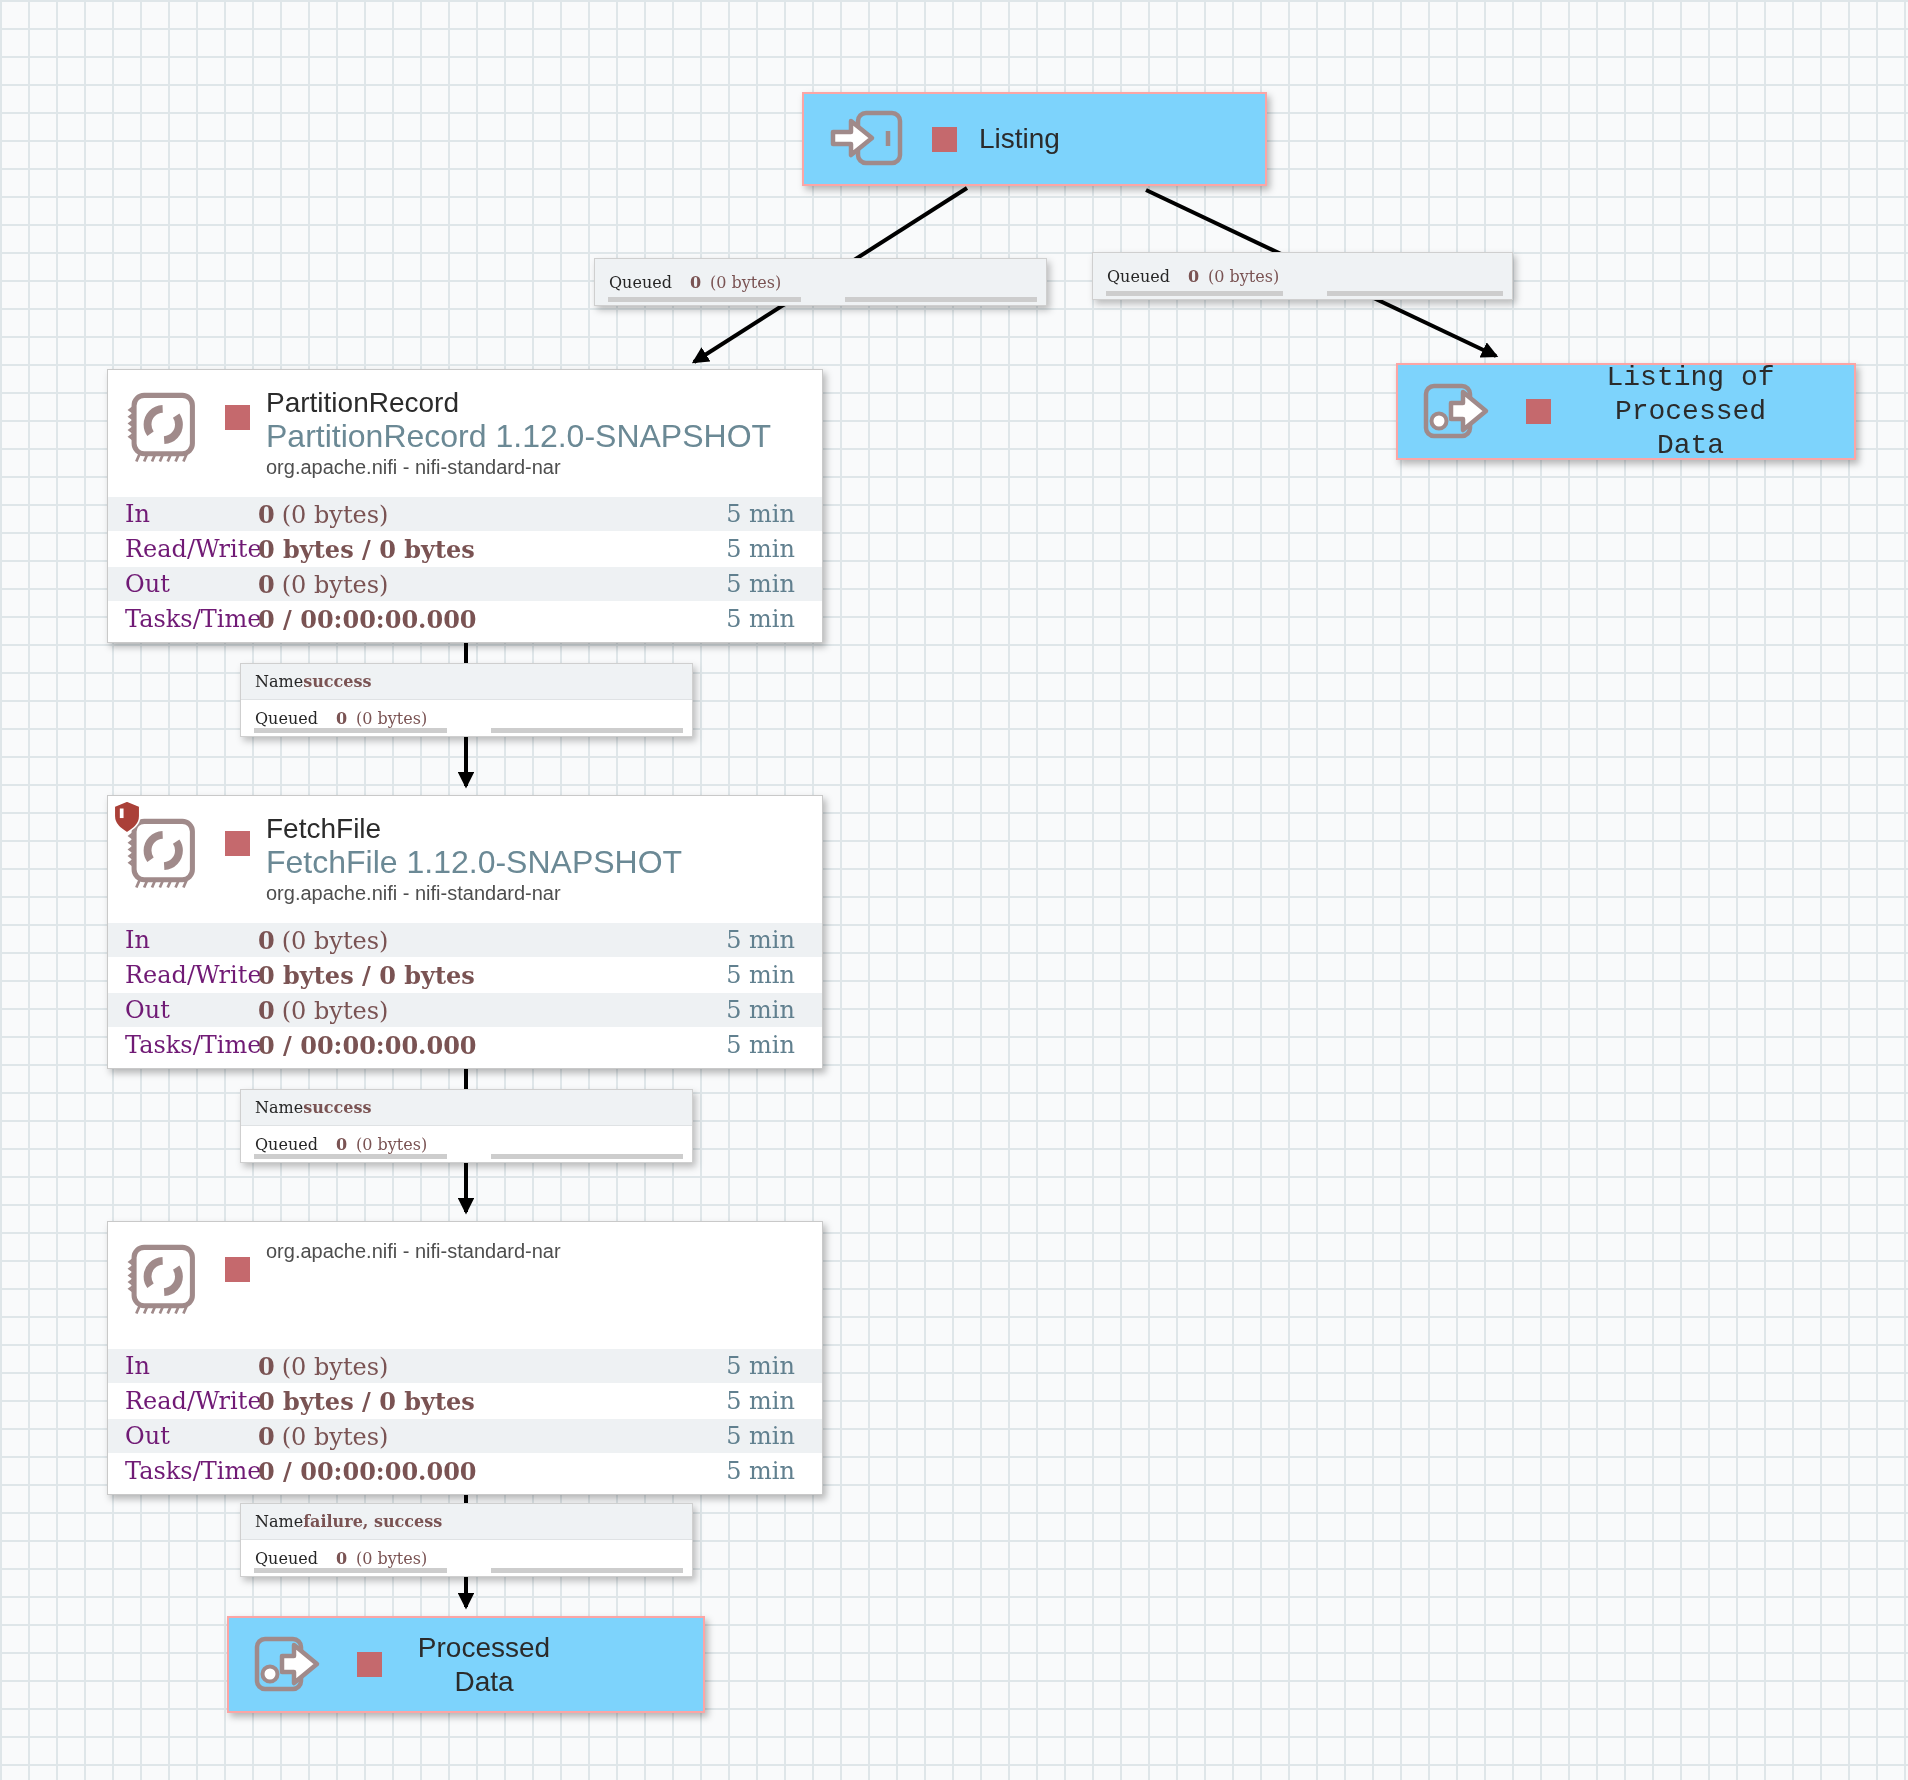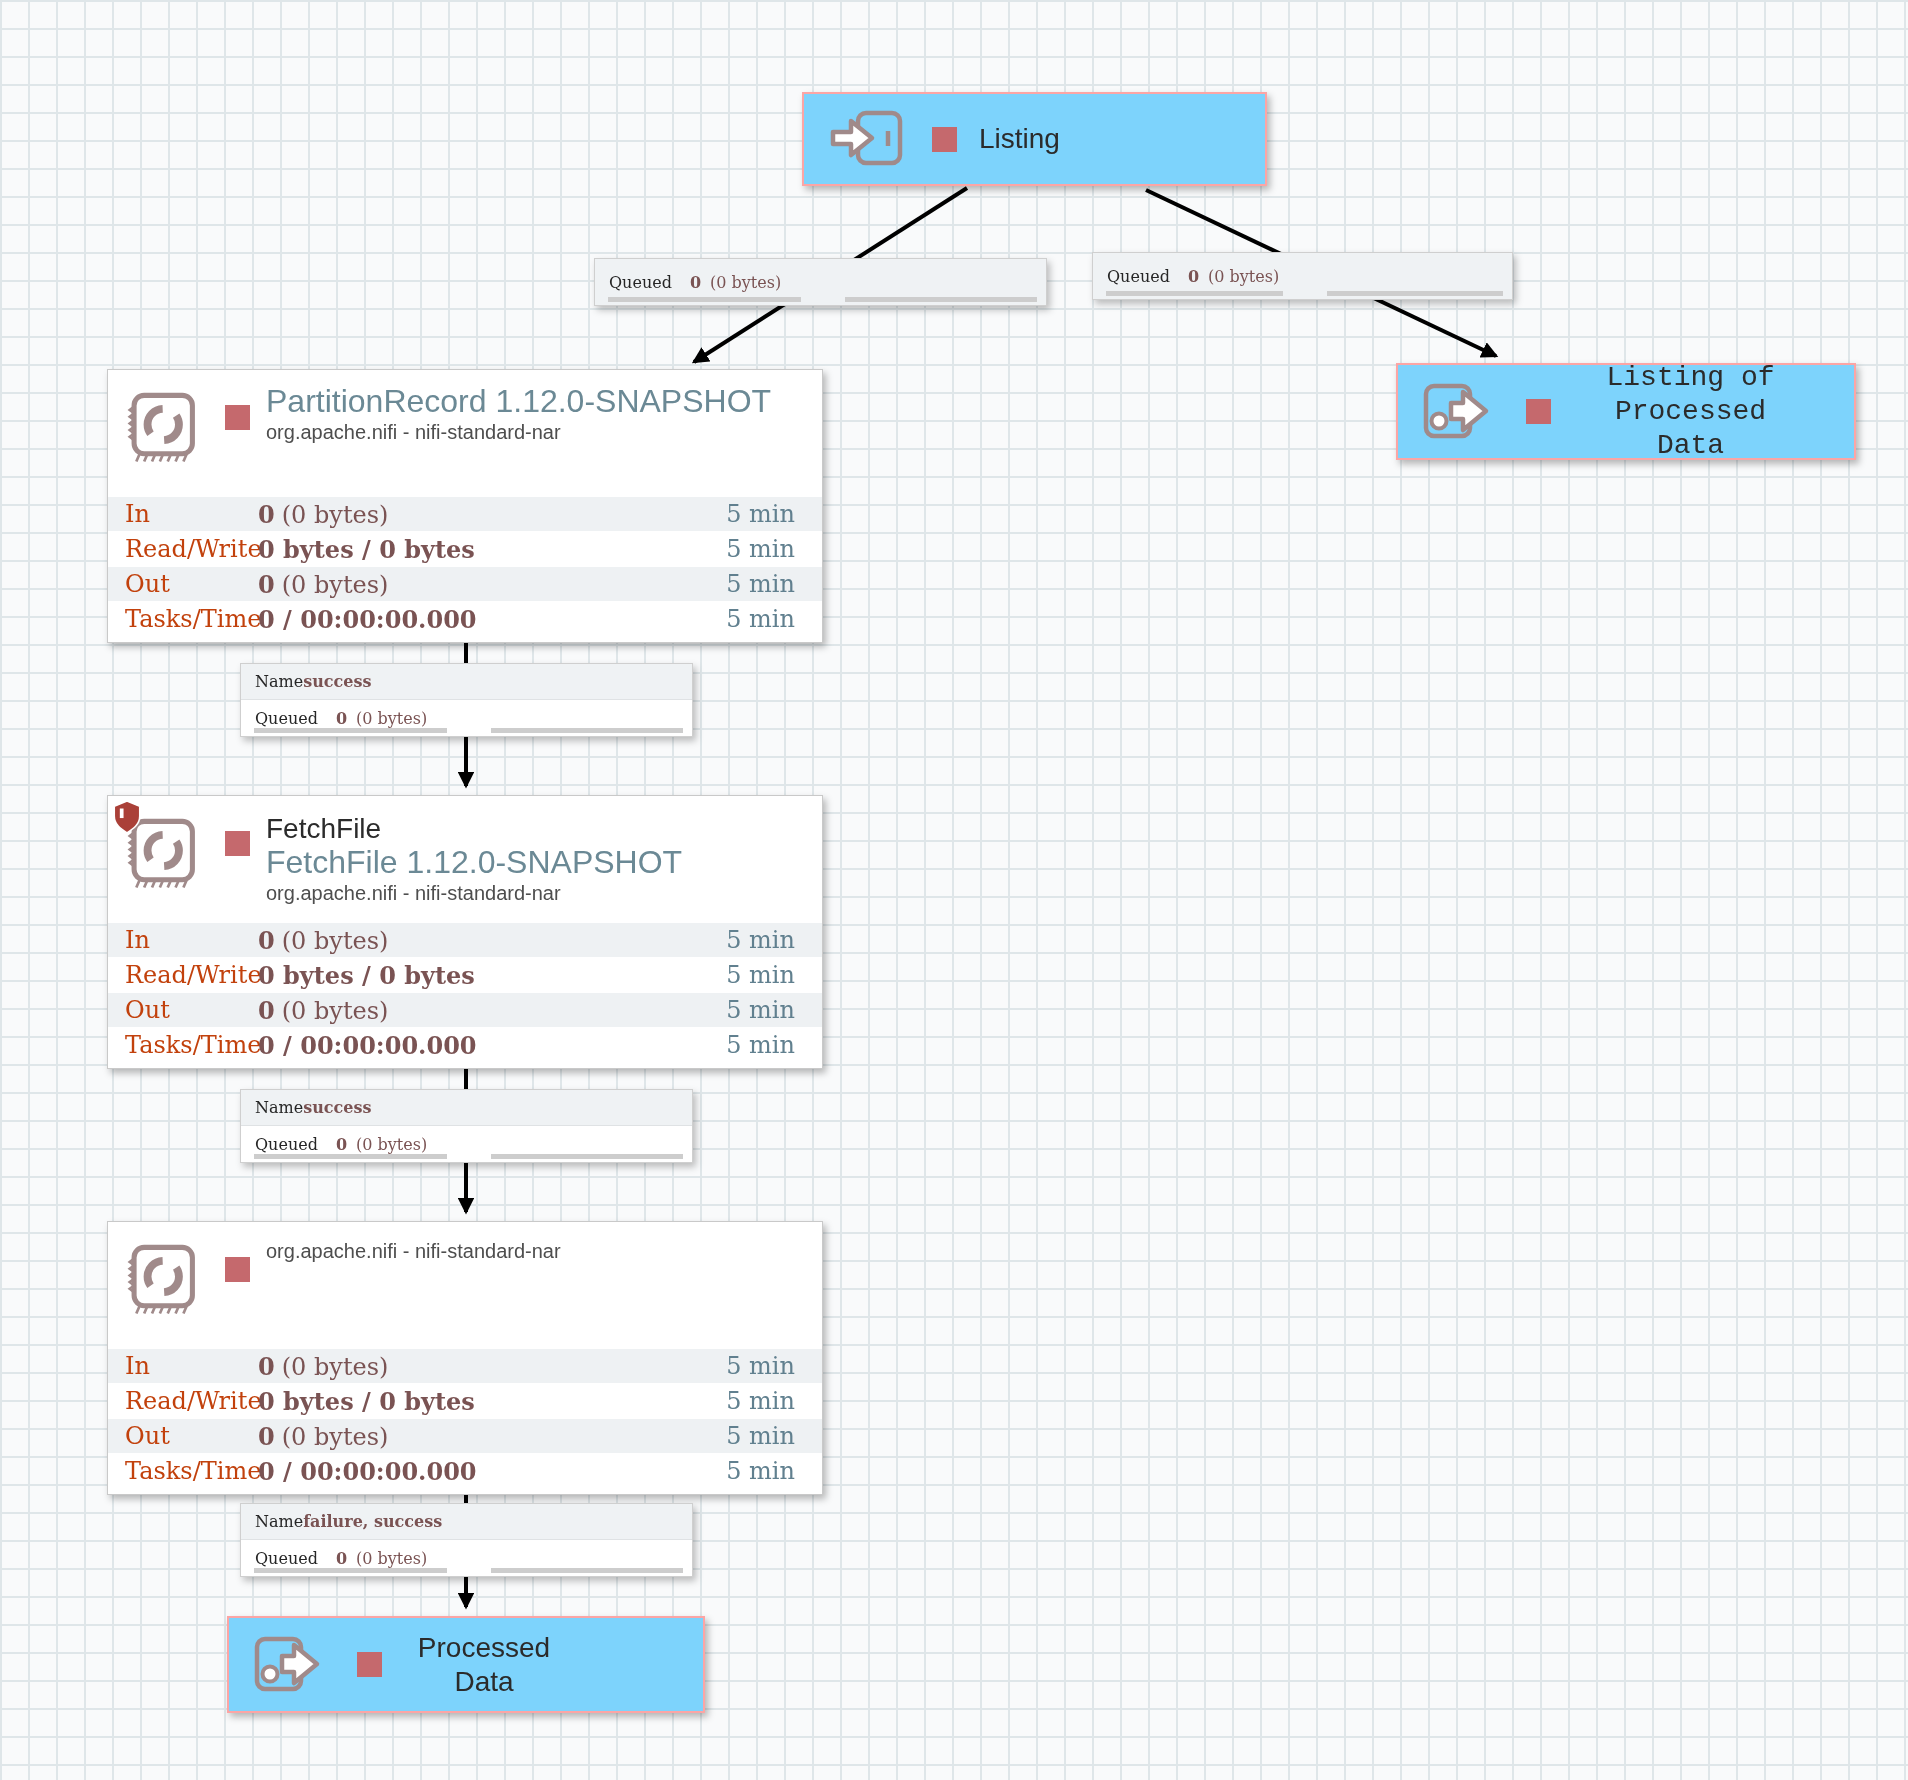--- a/index.html
+++ b/index.html
@@ -165,6 +165,7 @@
       </svg>
     <span class="status-square"></span>
     <div class="proc-titles">
+      <div class="proc-name">PartitionRecord</div>
       <div class="proc-version">PartitionRecord 1.12.0-SNAPSHOT</div>
       <div class="proc-bundle">org.apache.nifi - nifi-standard-nar</div>
     </div>

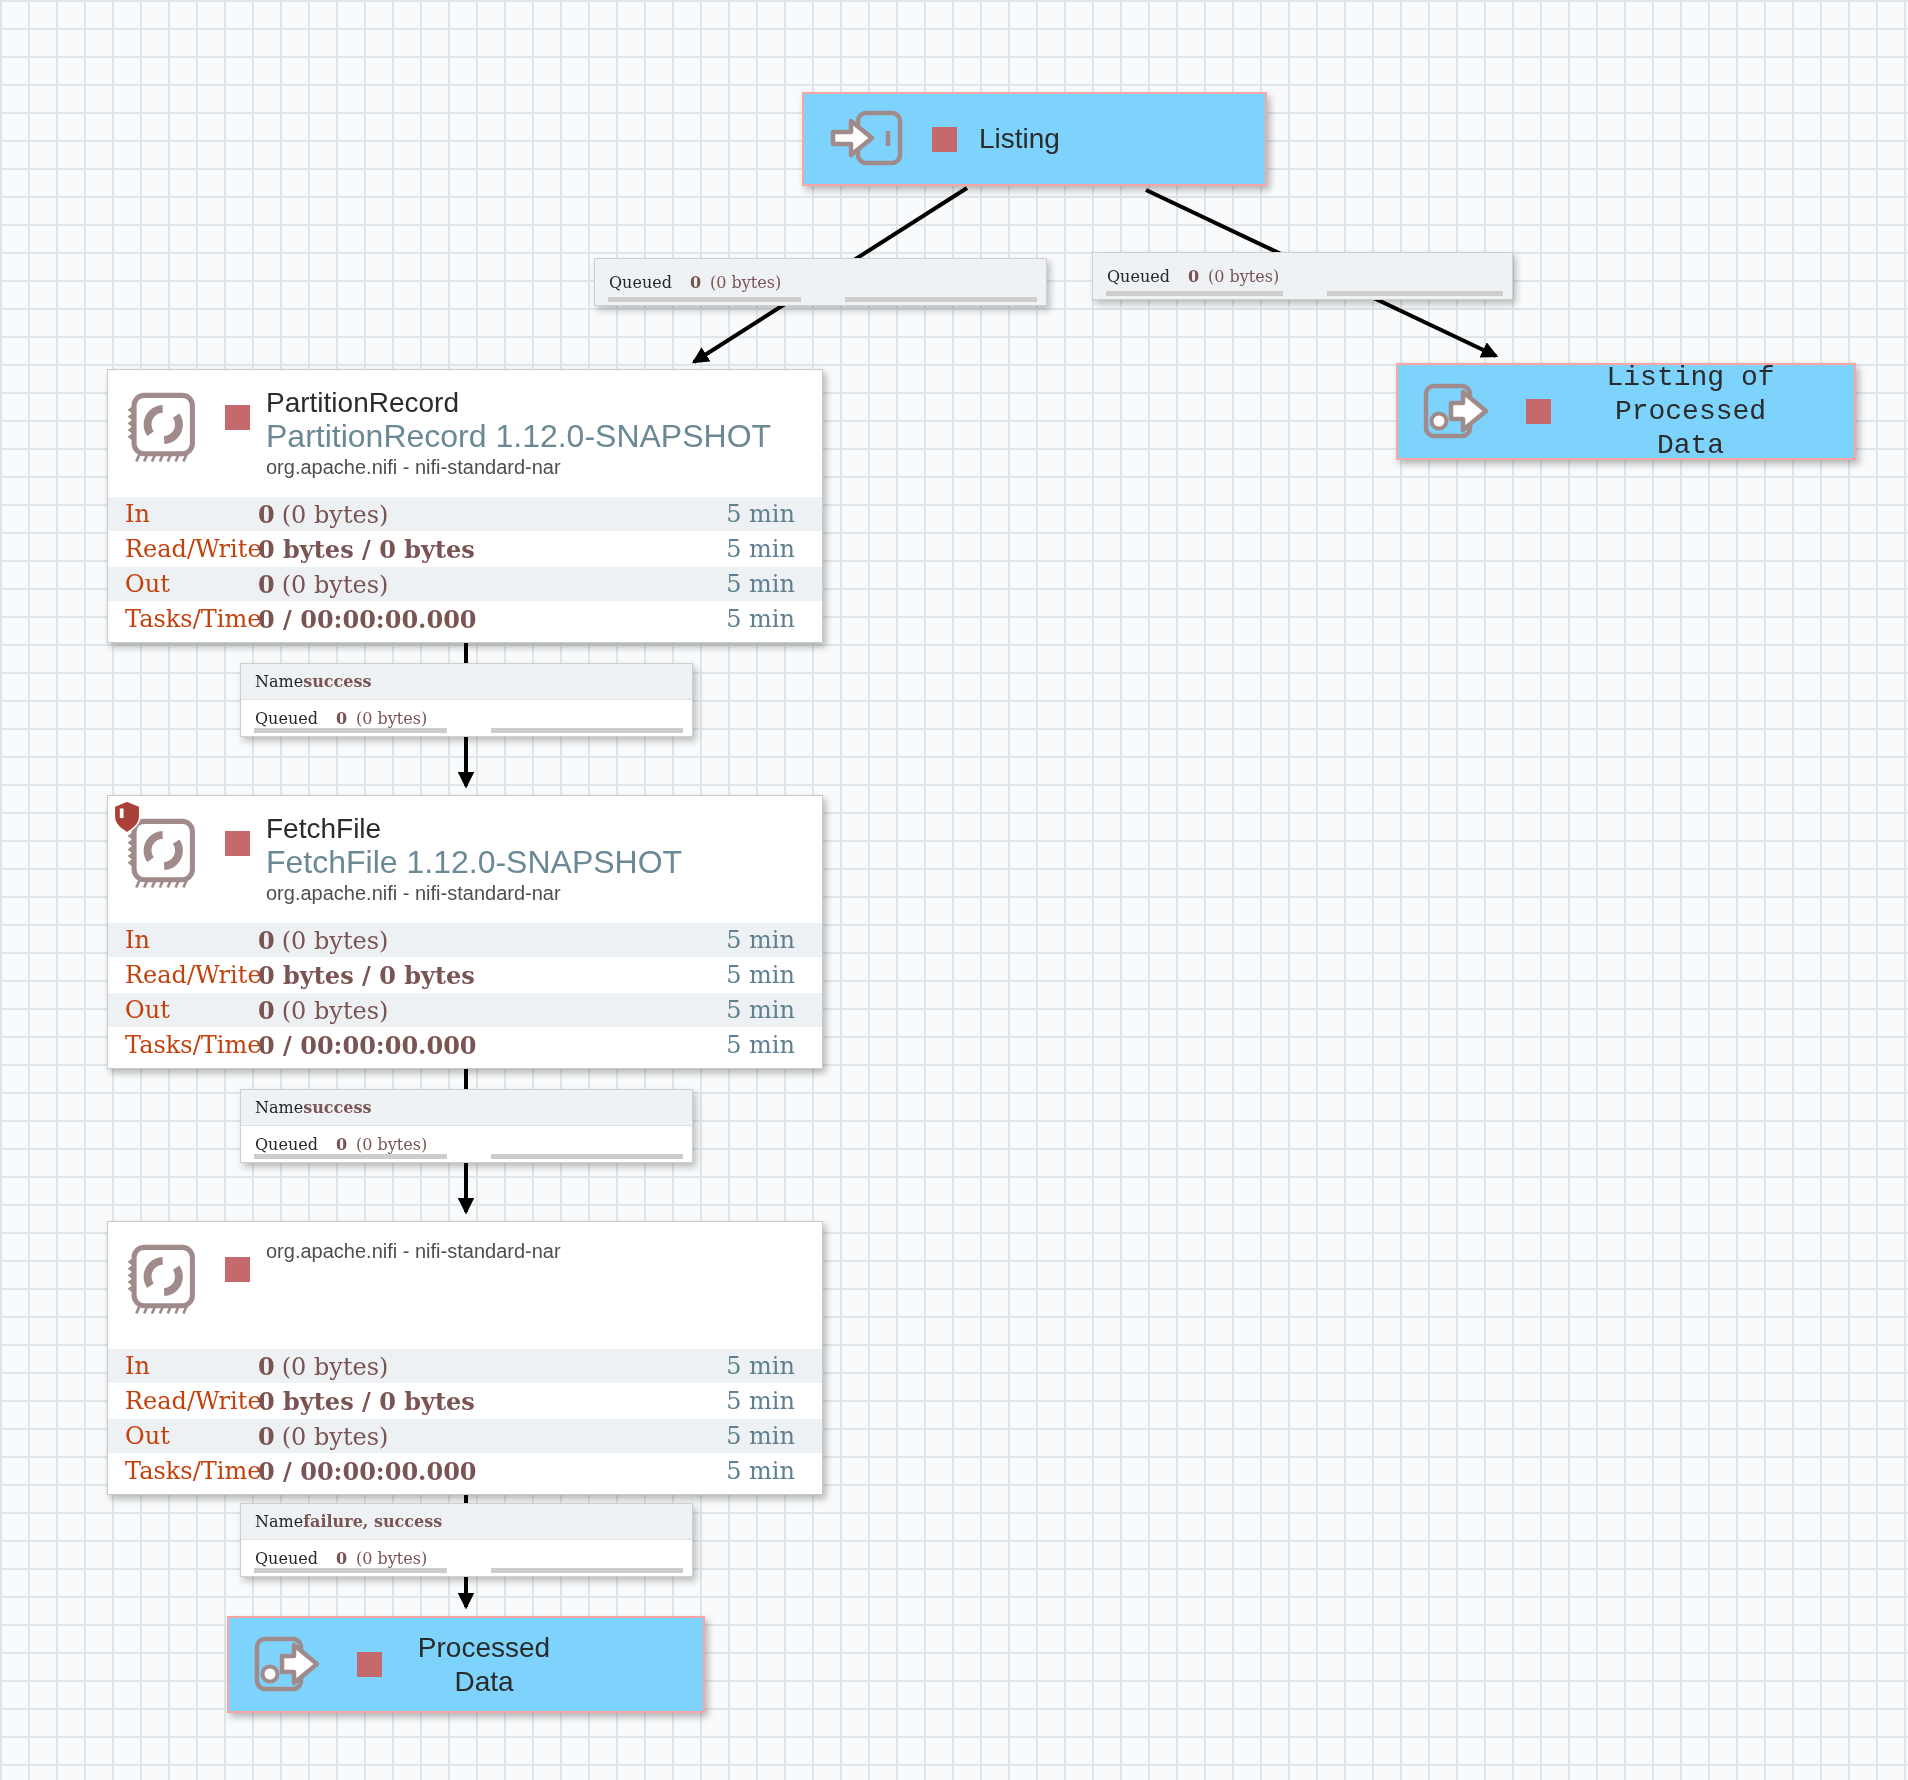--- a/index.html
+++ b/index.html
@@ -44,7 +44,7 @@
     font-family:"DejaVu Serif",serif;font-size:24px;
   }
   .stat-row.odd{background:#eef1f3;}
-  .stat-label{width:150px;padding-left:17px;color:#c2410c;flex:0 0 auto;}
+  .stat-label{width:150px;padding-left:17px;color:#701a75;flex:0 0 auto;}
   .stat-value{flex:1;color:var(--value-maroon);}
   .stat-value b{font-weight:700;}
   .stat-value .rest{margin-left:7px;font-weight:400;}

